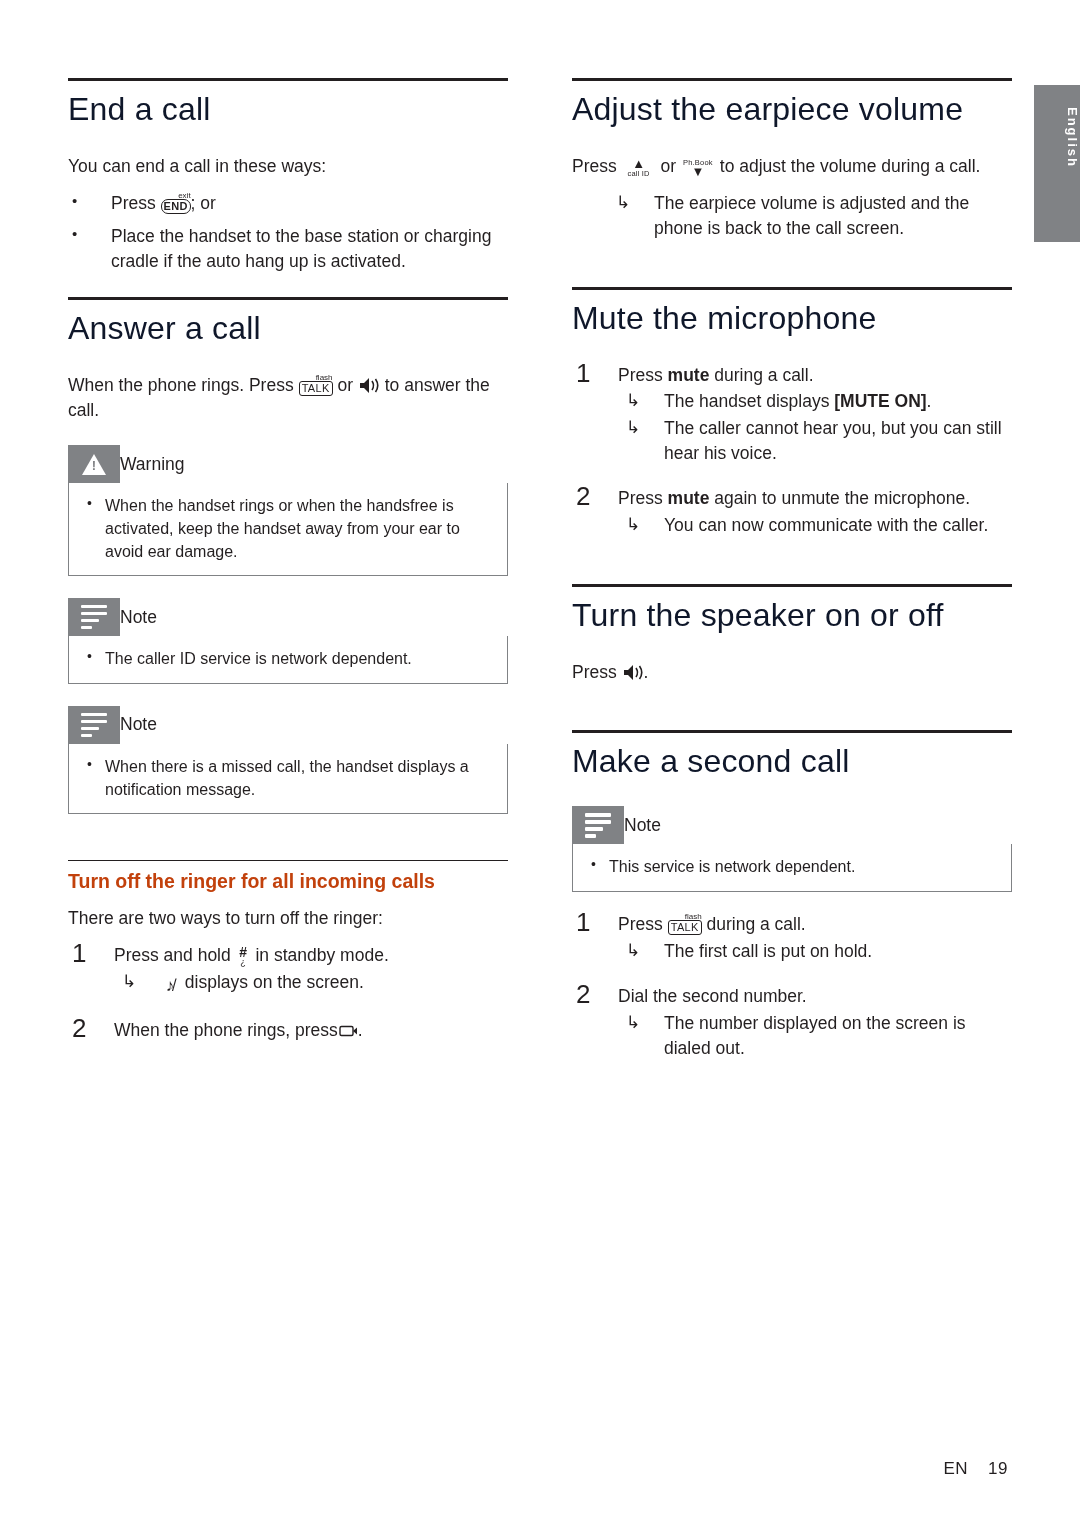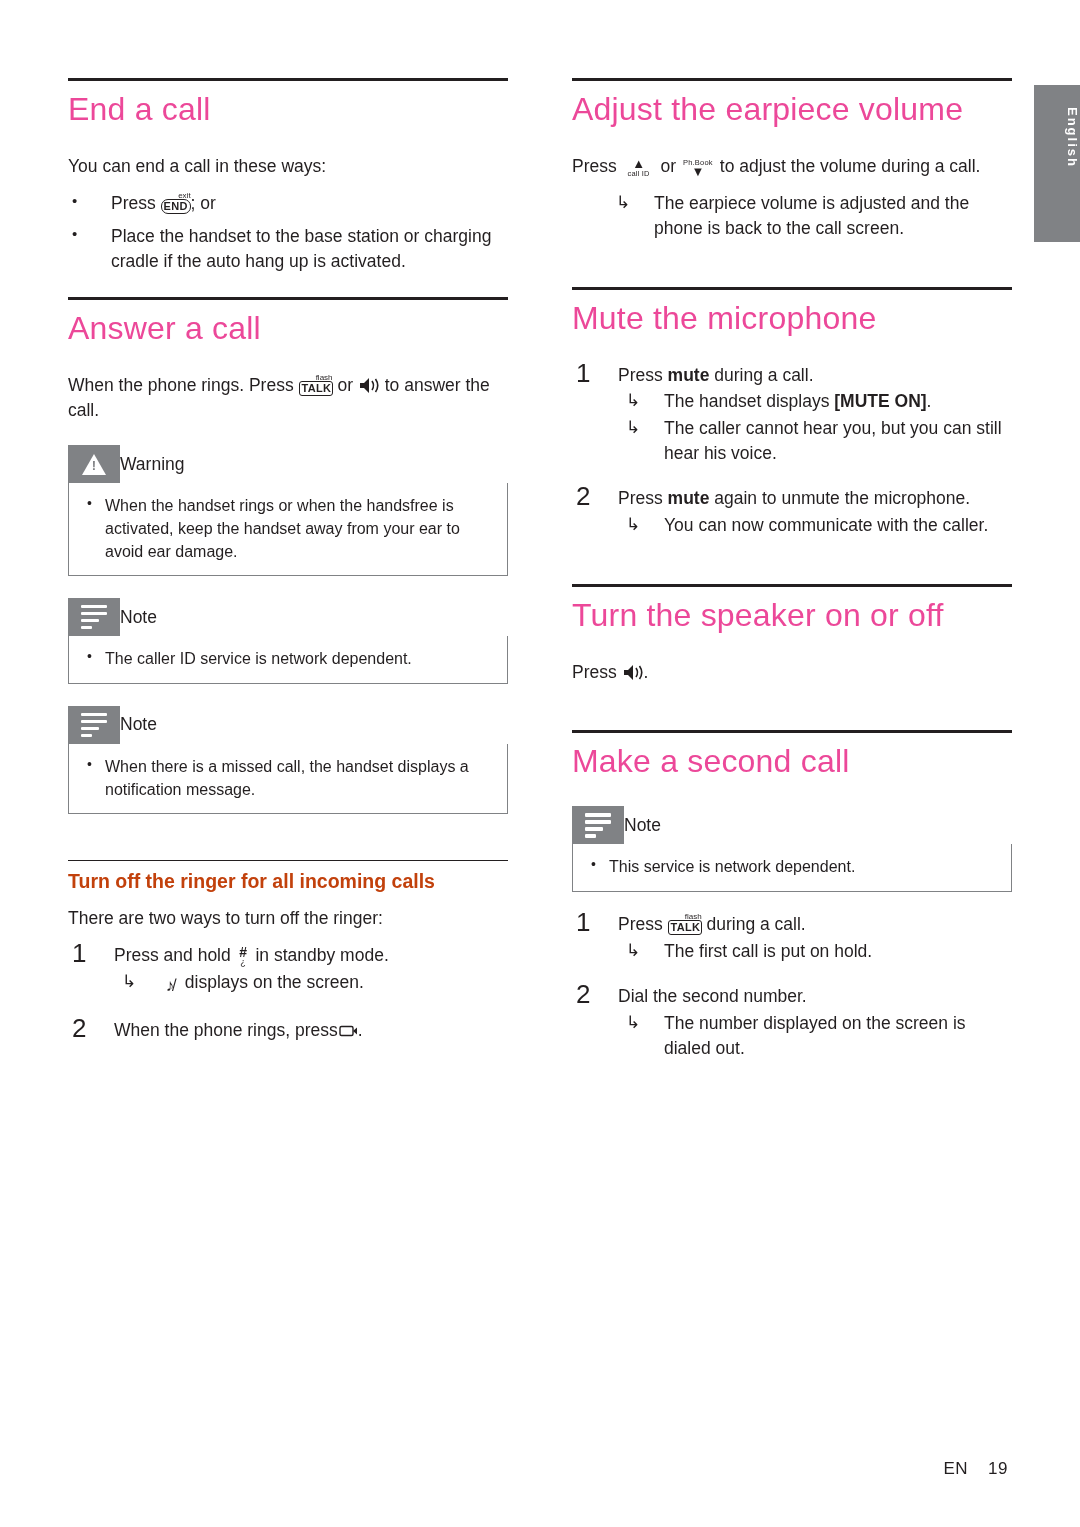--- a/index.html
+++ b/index.html
@@ -61,7 +61,7 @@
   h1.h-main {
     font-size: 32px;
     font-weight: normal;
-    color: #ec4899;
+    color: #0f172a;
     margin: 0 0 26px 0;
     letter-spacing: .2px;
   }

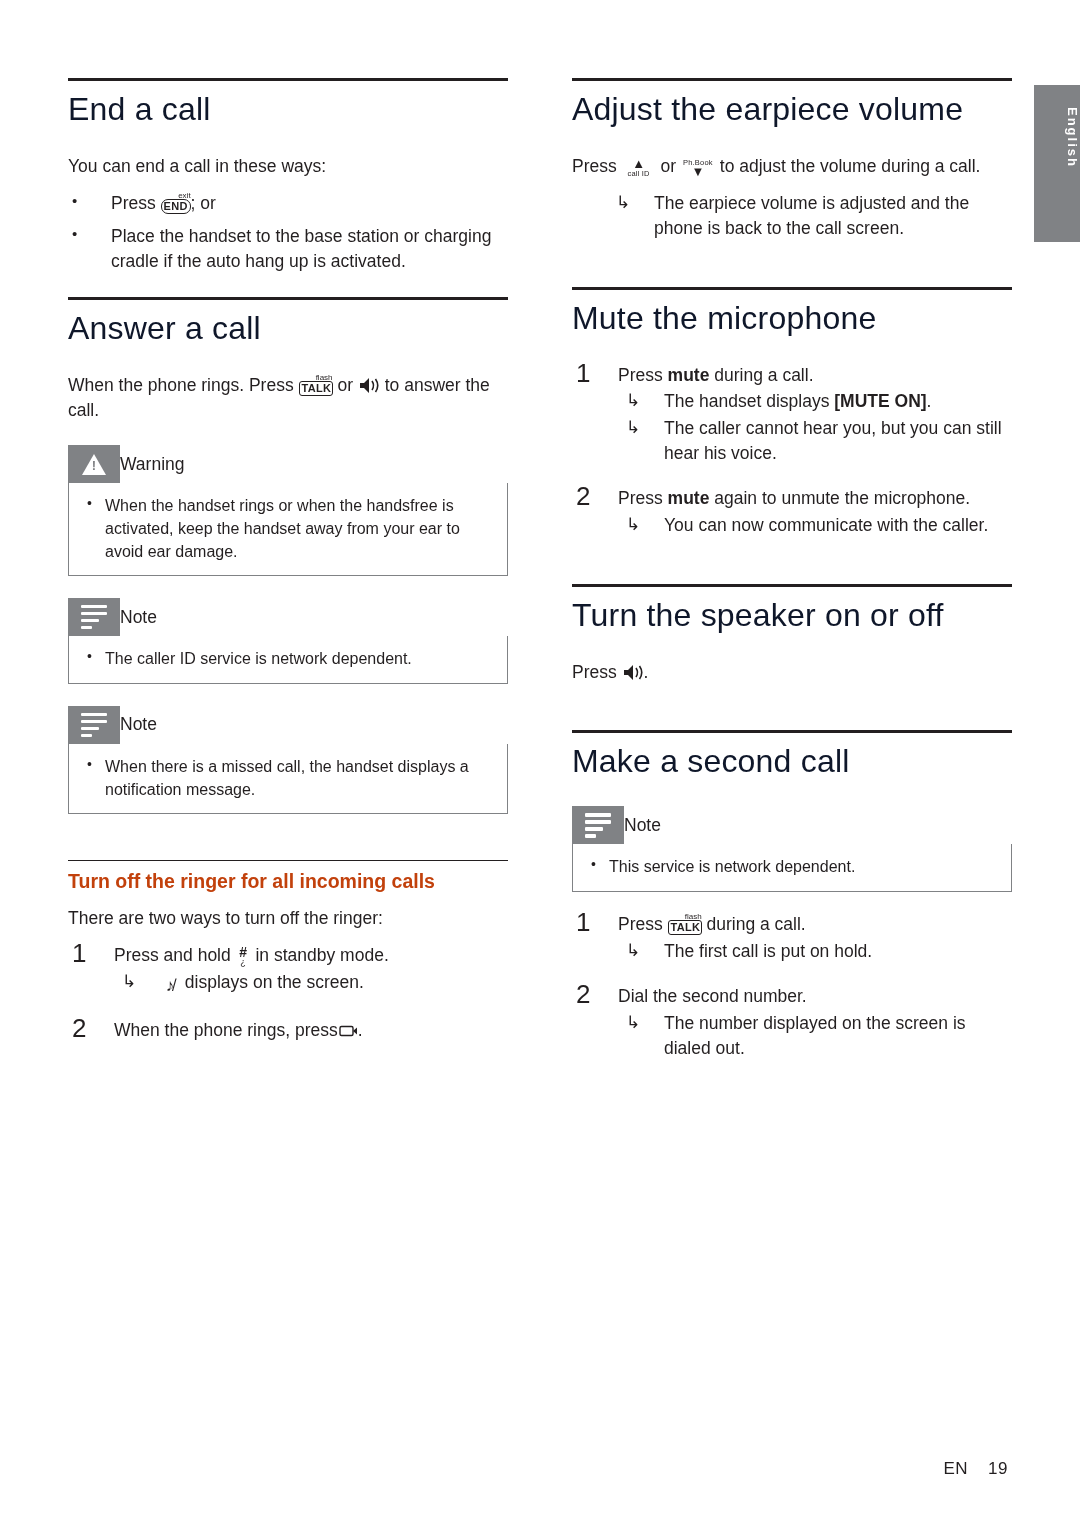--- a/index.html
+++ b/index.html
@@ -229,7 +229,7 @@
   }
   .key-talk .k-top { font-size: 8px; display: block; line-height: 7px; }
   .key-talk .k-main {
-    font-size: 11px; font-weight: bold; display: block;
+    font-size: 11px; font-weight: normal; display: block;
     border: 1.6px solid #231f20; border-radius: 3px;
     padding: 1px 2px; letter-spacing: .3px;
   }

